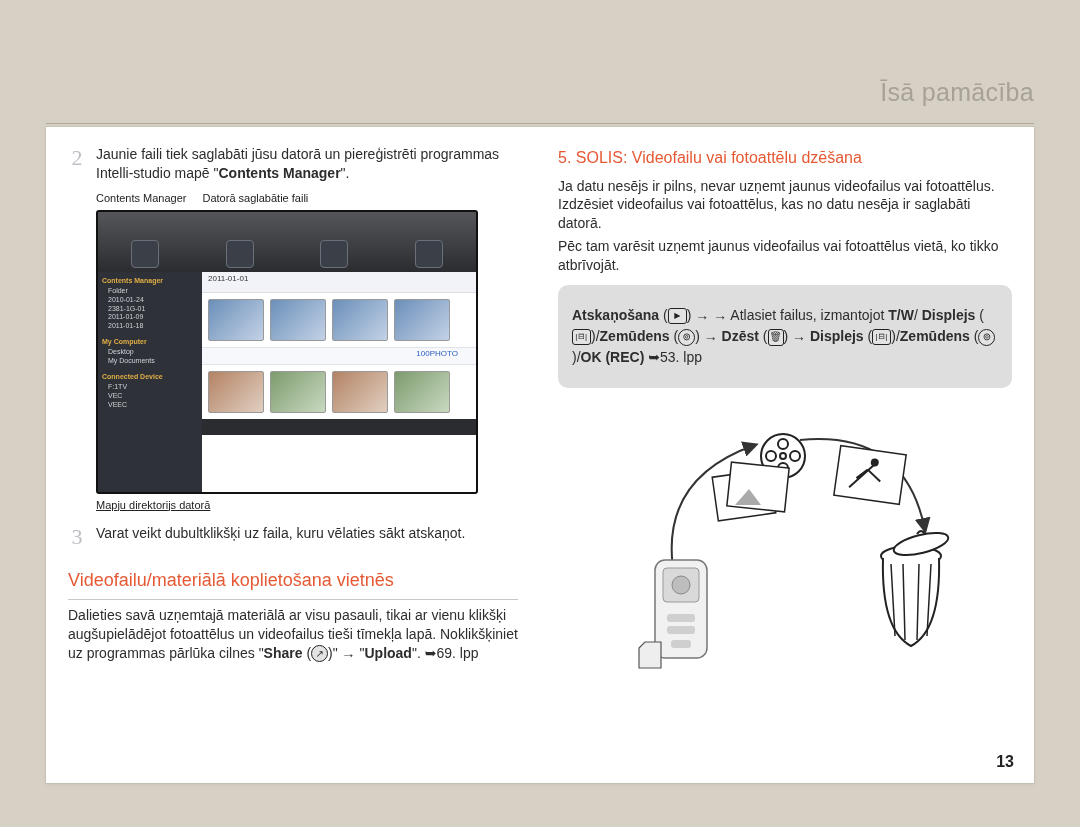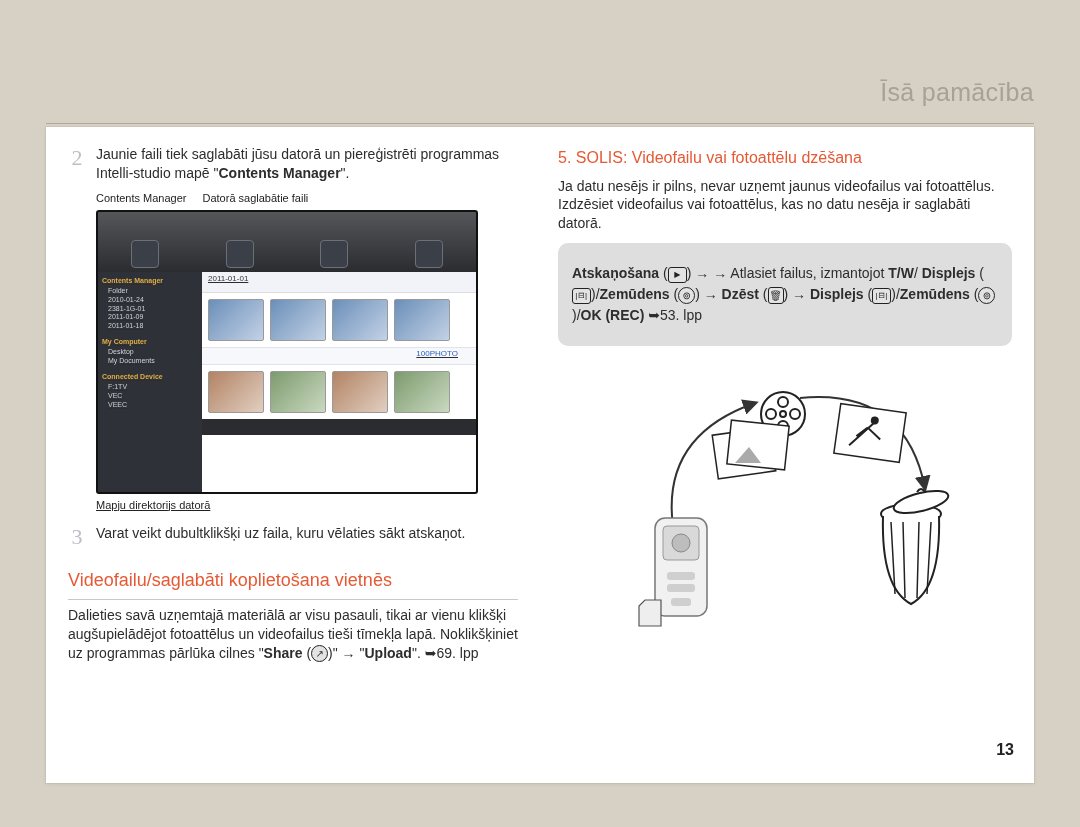--- a/index.html
+++ b/index.html
@@ -232,6 +232,7 @@
     <div class="col col-right">
       <div class="step-heading">5. SOLIS: Videofailu vai fotoattēlu dzēšana</div>
       <div>Ja datu nesējs ir pilns, nevar uzņemt jaunus videofailus vai fotoattēlus. Izdzēsiet videofailus vai fotoattēlus, kas no datu nesēja ir saglabāti datorā.</div>
+      <div style="margin-top:4px;">Pēc tam varēsit uzņemt jaunus videofailus vai fotoattēlus vietā, ko tikko atbrīvojāt.</div>
 
       <div class="infobox">
         <span class="bold">Atskaņošana</span>

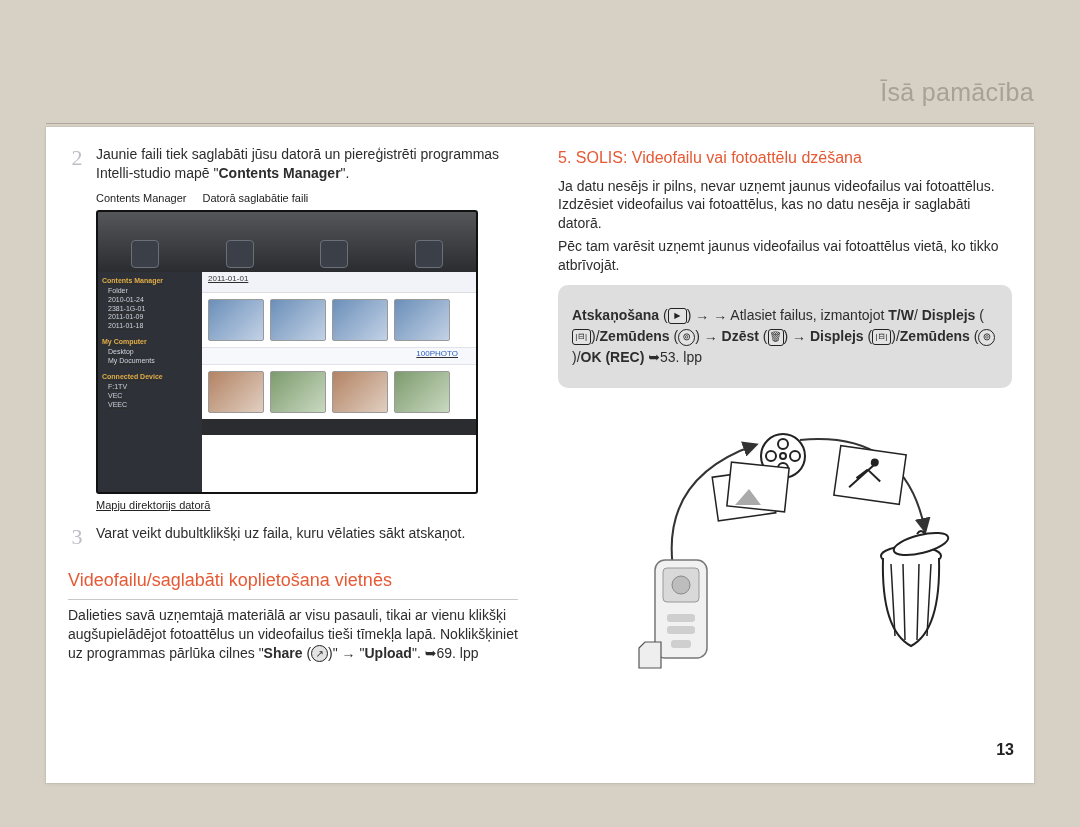--- a/index.html
+++ b/index.html
@@ -71,7 +71,6 @@
     display:flex;
     flex-direction:column;
     overflow:hidden;
-    text-decoration:underline;
   }
   .sshot-top {
     height: 56px;

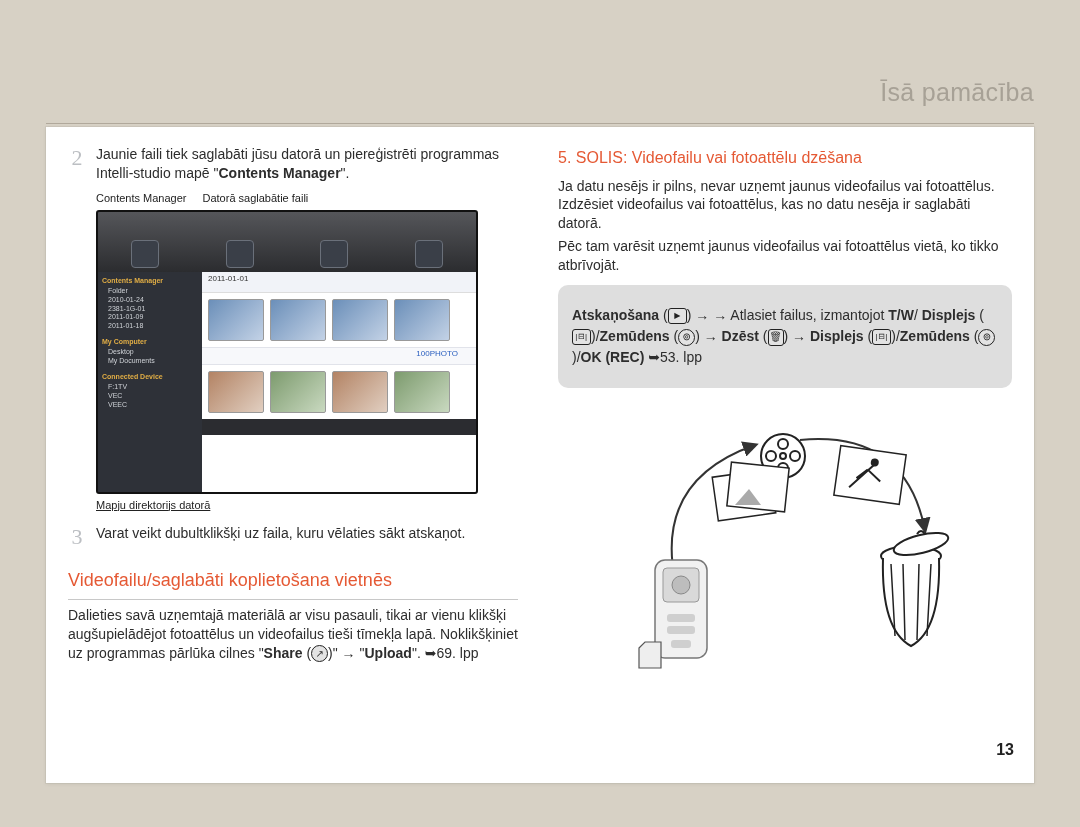--- a/index.html
+++ b/index.html
@@ -222,7 +222,7 @@
         <div class="step-body">Varat veikt dubultklikšķi uz faila, kuru vēlaties sākt atskaņot.</div>
       </div>
 
-      <div class="sub-heading">Videofailu/saglabāti koplietošana vietnēs</div>
+      <div class="sub-heading">Videofailu/materiālā koplietošana vietnēs</div>
       <p style="margin:6px 0 0 0;">
         <span>Dalieties savā uzņemtajā materiālā ar visu pasauli, tikai ar vienu klikšķi augšupielādējot fotoattēlus un videofailus tieši tīmekļa lapā. Noklikšķiniet uz programmas pārlūka cilnes "</span><span class="bold">Share</span><span> (</span><span class="glyph share"></span><span>)" → "</span><span class="bold">Upload</span><span>". ➥69. lpp</span>
       </p>

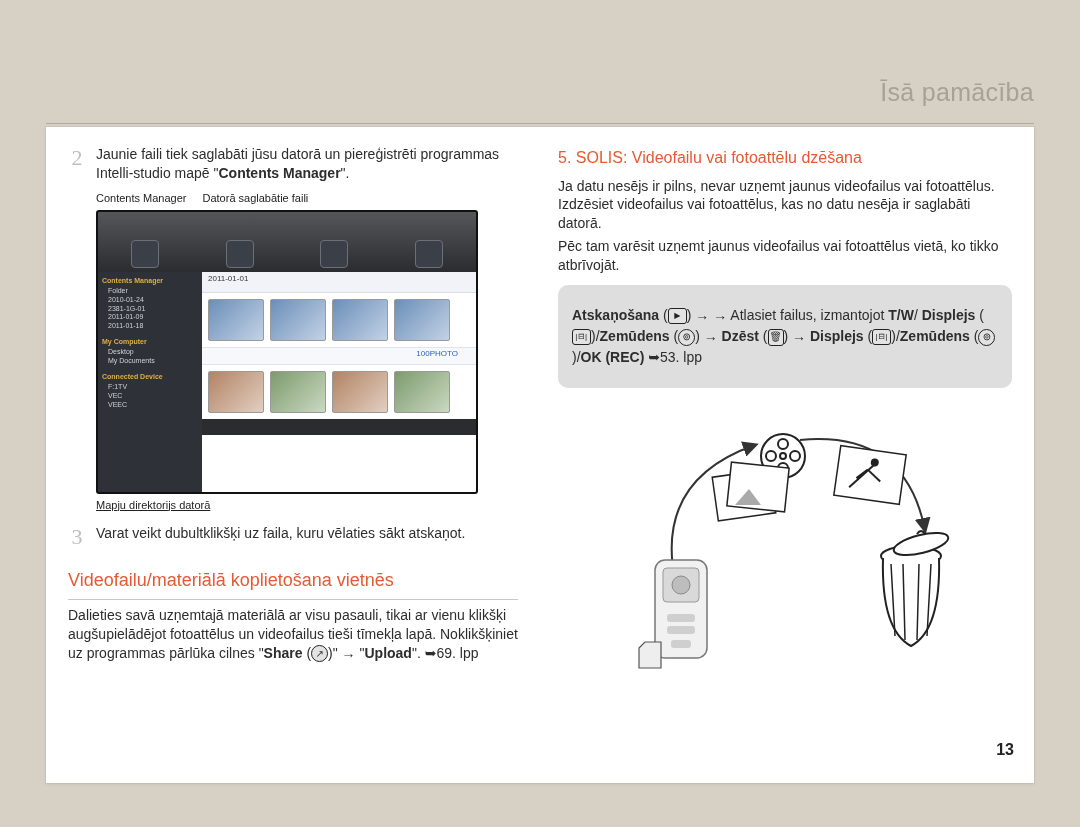--- a/index.html
+++ b/index.html
@@ -135,7 +135,7 @@
   .page-num {
     position:absolute;
     right: 20px;
-    bottom: 24px;
+    bottom: 12px;
     font-size:16px;
     font-weight:bold;
     color:#222;

